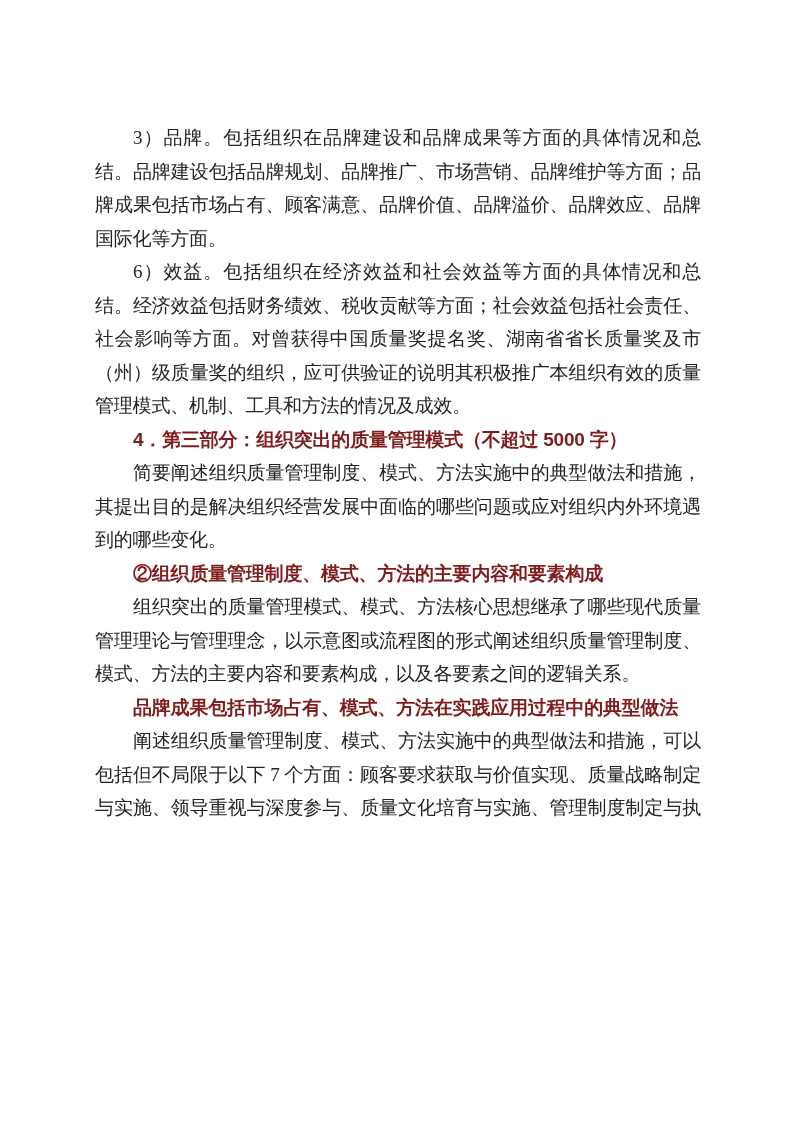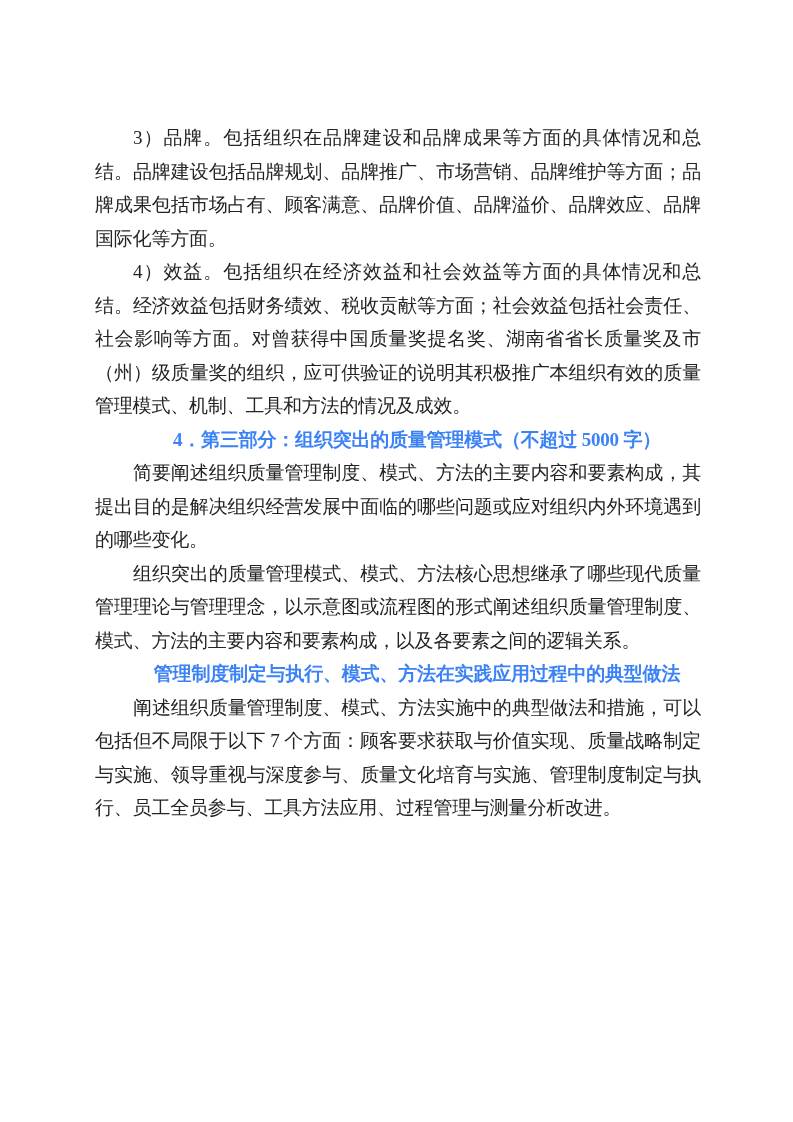--- a/index.html
+++ b/index.html
@@ -54,7 +54,7 @@
 <div class="page">
   <div class="content">
     <p class="body">3）品牌。包括组织在品牌建设和品牌成果等方面的具体情况和总结。品牌建设包括品牌规划、品牌推广、市场营销、品牌维护等方面；品牌成果包括市场占有、顾客满意、品牌价值、品牌溢价、品牌效应、品牌国际化等方面。</p>
-    <p class="body">4）效益。包括组织在经济效益和社会效益等方面的具体情况和总结。经济效益包括财务绩效、税收贡献等方面；社会效益包括社会责任、社会影响等方面。对曾获得中国质量奖提名奖、湖南省省长质量奖及市（州）级质量奖的组织，应可供验证的说明其积极推广本组织有效的质量管理模式、机制、工具和方法的情况及成效。</p>
+    <p class="body">6）效益。包括组织在经济效益和社会效益等方面的具体情况和总结。经济效益包括财务绩效、税收贡献等方面；社会效益包括社会责任、社会影响等方面。对曾获得中国质量奖提名奖、湖南省省长质量奖及市（州）级质量奖的组织，应可供验证的说明其积极推广本组织有效的质量管理模式、机制、工具和方法的情况及成效。</p>
     <p class="heading">4．第三部分：组织突出的质量管理模式（不超过 5000 字）</p>
     <p class="body">简要阐述组织质量管理制度、模式、方法的主要内容和要素构成，其提出目的是解决组织经营发展中面临的哪些问题或应对组织内外环境遇到的哪些变化。</p>
     <p class="body">组织突出的质量管理模式、模式、方法核心思想继承了哪些现代质量管理理论与管理理念，以示意图或流程图的形式阐述组织质量管理制度、模式、方法的主要内容和要素构成，以及各要素之间的逻辑关系。</p>

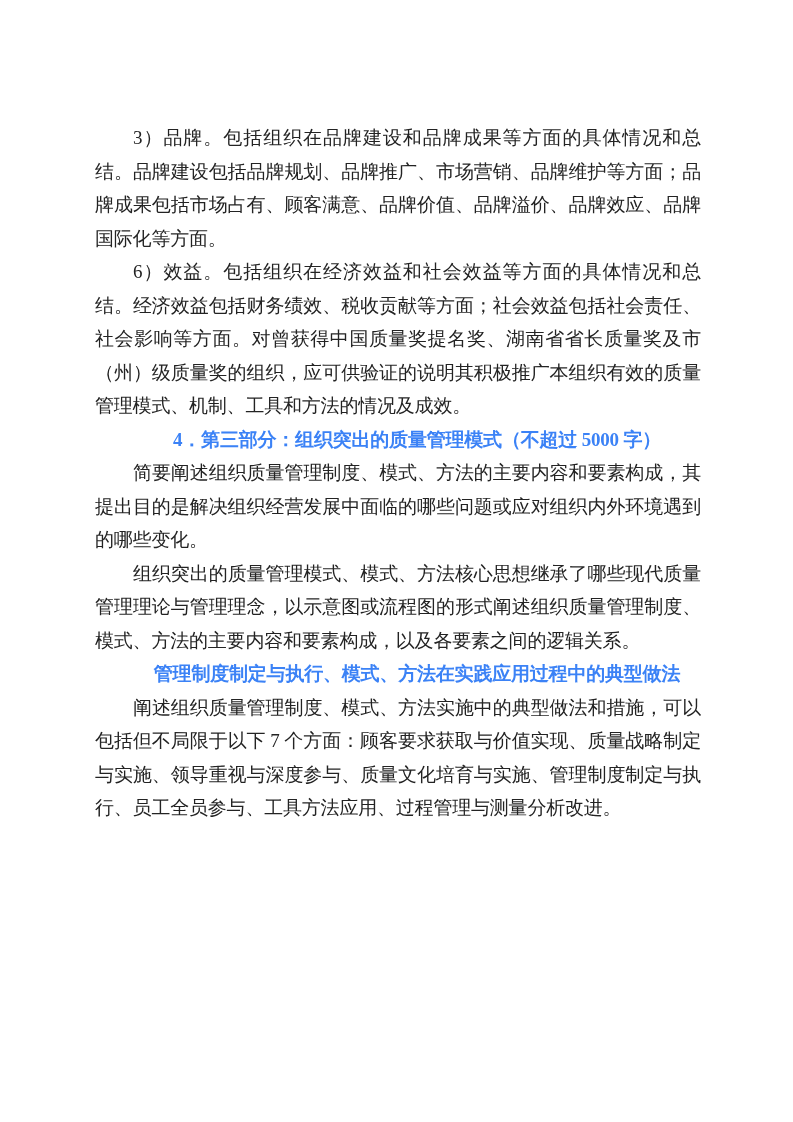--- a/index.html
+++ b/index.html
@@ -33,10 +33,10 @@
     text-indent: 2em;
   }
   .content p.heading {
-    font-family: Liberation Serif, serif;
+    font-family: Liberation Sans, sans-serif;
     font-weight: 700;
-    color: #3b82f6;
-    text-align: center;
+    color: #7f1d1d;
+    text-align: left;
   }
   .footer {
     position: absolute;

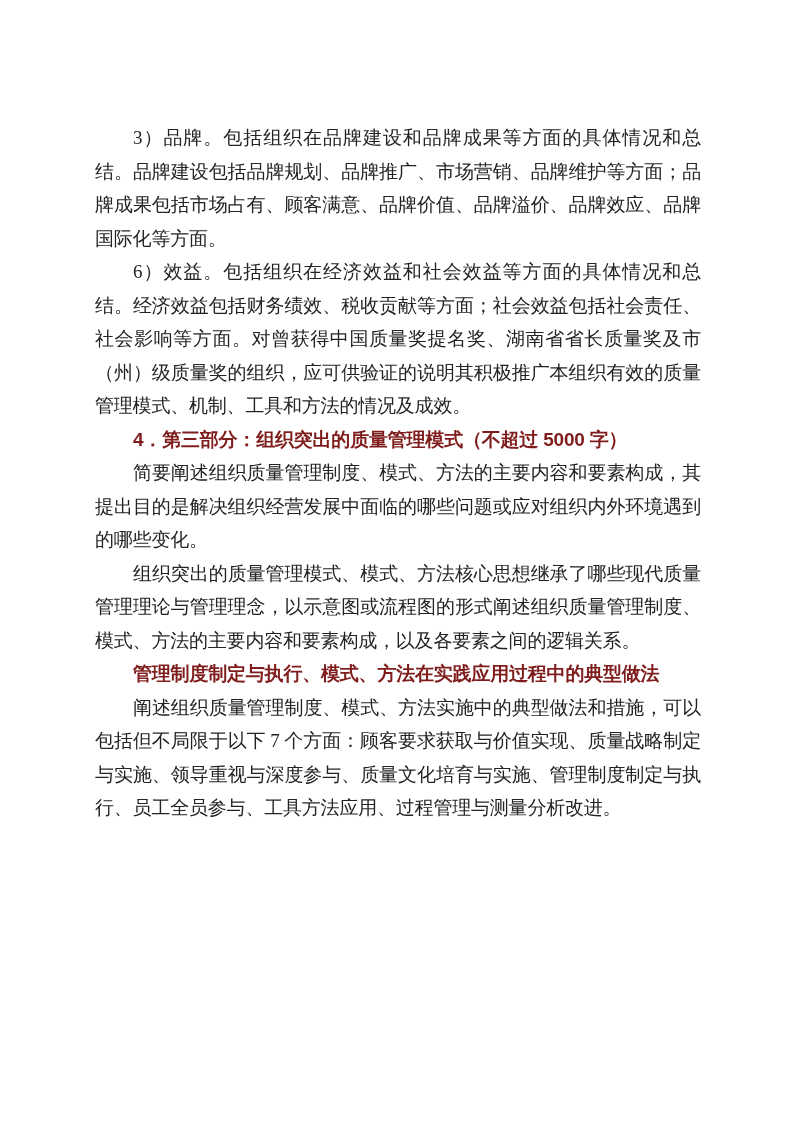--- a/index.html
+++ b/index.html
@@ -56,7 +56,7 @@
     <p class="body">3）品牌。包括组织在品牌建设和品牌成果等方面的具体情况和总结。品牌建设包括品牌规划、品牌推广、市场营销、品牌维护等方面；品牌成果包括市场占有、顾客满意、品牌价值、品牌溢价、品牌效应、品牌国际化等方面。</p>
     <p class="body">6）效益。包括组织在经济效益和社会效益等方面的具体情况和总结。经济效益包括财务绩效、税收贡献等方面；社会效益包括社会责任、社会影响等方面。对曾获得中国质量奖提名奖、湖南省省长质量奖及市（州）级质量奖的组织，应可供验证的说明其积极推广本组织有效的质量管理模式、机制、工具和方法的情况及成效。</p>
     <p class="heading">4．第三部分：组织突出的质量管理模式（不超过 5000 字）</p>
-    <p class="body">简要阐述组织质量管理制度、模式、方法的主要内容和要素构成，其提出目的是解决组织经营发展中面临的哪些问题或应对组织内外环境遇到的哪些变化。</p>
+    <p class="body">简要阐述组织质量管理制度、模式、方法实施中的典型做法和措施，其提出目的是解决组织经营发展中面临的哪些问题或应对组织内外环境遇到的哪些变化。</p>
     <p class="body">组织突出的质量管理模式、模式、方法核心思想继承了哪些现代质量管理理论与管理理念，以示意图或流程图的形式阐述组织质量管理制度、模式、方法的主要内容和要素构成，以及各要素之间的逻辑关系。</p>
     <p class="heading">管理制度制定与执行、模式、方法在实践应用过程中的典型做法</p>
     <p class="body">阐述组织质量管理制度、模式、方法实施中的典型做法和措施，可以包括但不局限于以下 7 个方面：顾客要求获取与价值实现、质量战略制定与实施、领导重视与深度参与、质量文化培育与实施、管理制度制定与执行、员工全员参与、工具方法应用、过程管理与测量分析改进。</p>

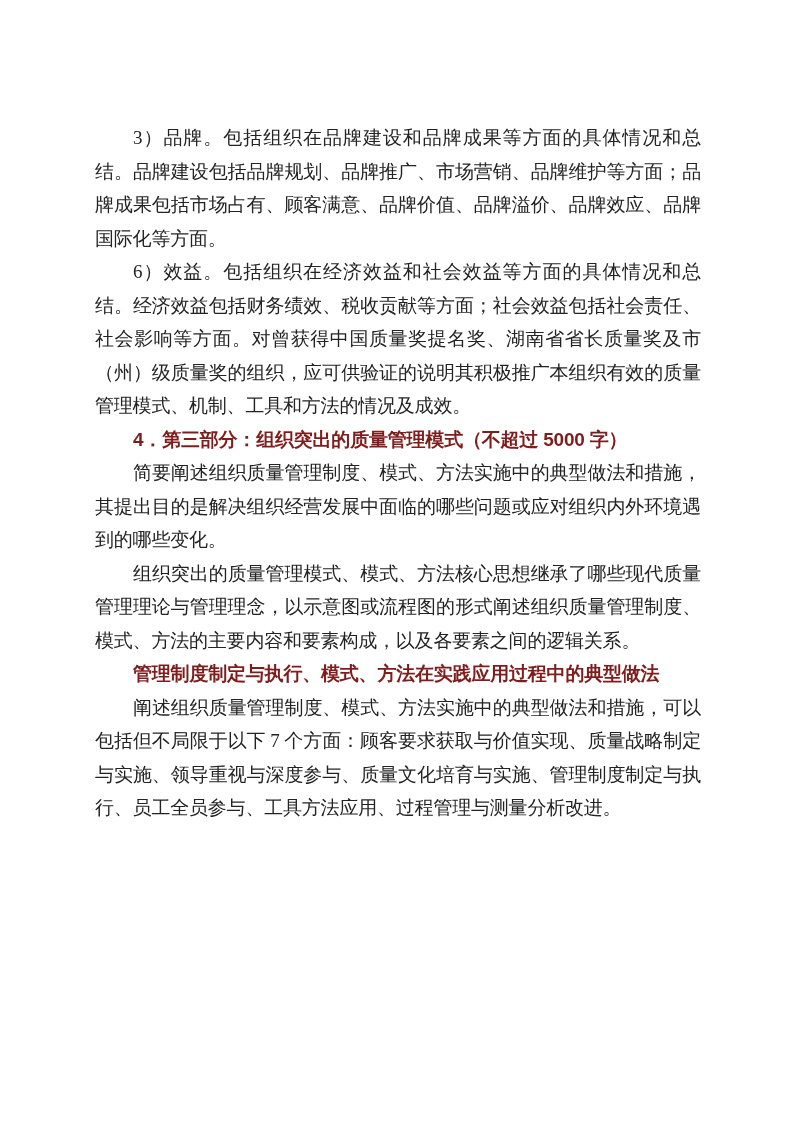--- a/index.html
+++ b/index.html
@@ -57,6 +57,7 @@
     <p class="body">6）效益。包括组织在经济效益和社会效益等方面的具体情况和总结。经济效益包括财务绩效、税收贡献等方面；社会效益包括社会责任、社会影响等方面。对曾获得中国质量奖提名奖、湖南省省长质量奖及市（州）级质量奖的组织，应可供验证的说明其积极推广本组织有效的质量管理模式、机制、工具和方法的情况及成效。</p>
     <p class="heading">4．第三部分：组织突出的质量管理模式（不超过 5000 字）</p>
     <p class="body">简要阐述组织质量管理制度、模式、方法实施中的典型做法和措施，其提出目的是解决组织经营发展中面临的哪些问题或应对组织内外环境遇到的哪些变化。</p>
+    <p class="heading">②组织质量管理制度、模式、方法的主要内容和要素构成</p>
     <p class="body">组织突出的质量管理模式、模式、方法核心思想继承了哪些现代质量管理理论与管理理念，以示意图或流程图的形式阐述组织质量管理制度、模式、方法的主要内容和要素构成，以及各要素之间的逻辑关系。</p>
     <p class="heading">管理制度制定与执行、模式、方法在实践应用过程中的典型做法</p>
     <p class="body">阐述组织质量管理制度、模式、方法实施中的典型做法和措施，可以包括但不局限于以下 7 个方面：顾客要求获取与价值实现、质量战略制定与实施、领导重视与深度参与、质量文化培育与实施、管理制度制定与执行、员工全员参与、工具方法应用、过程管理与测量分析改进。</p>

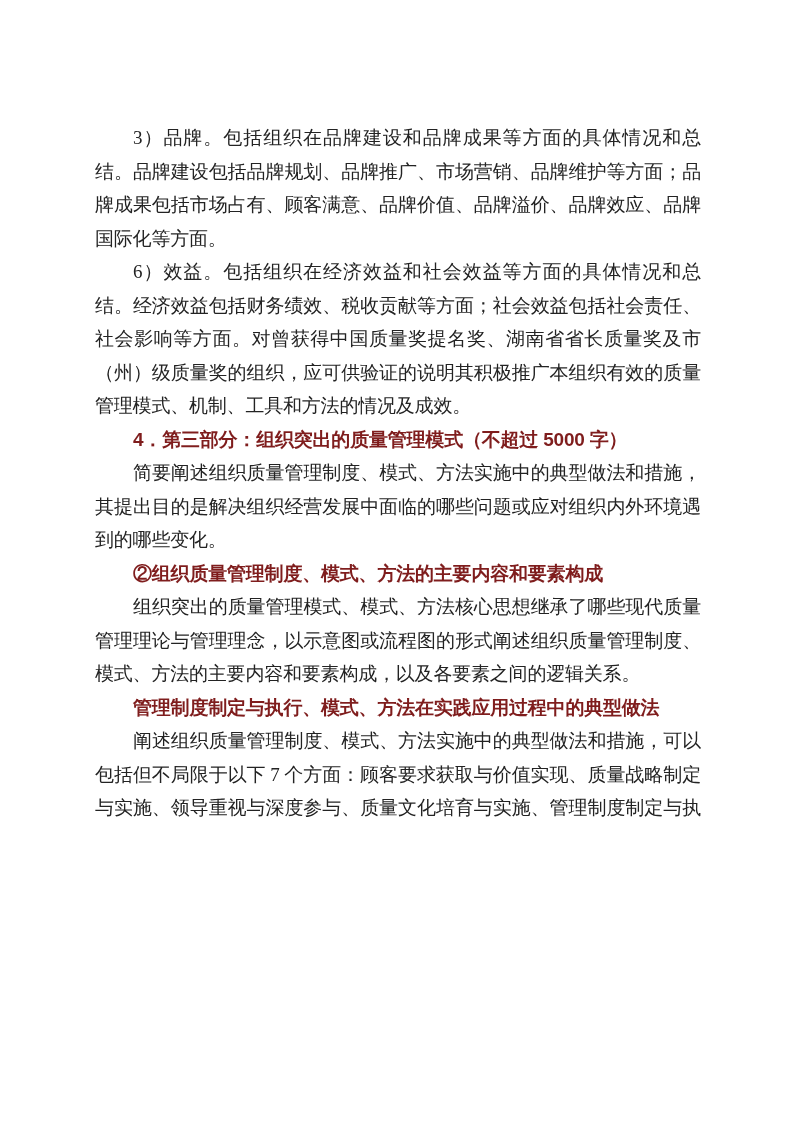--- a/index.html
+++ b/index.html
@@ -59,7 +59,7 @@
     <p class="body">简要阐述组织质量管理制度、模式、方法实施中的典型做法和措施，其提出目的是解决组织经营发展中面临的哪些问题或应对组织内外环境遇到的哪些变化。</p>
     <p class="heading">②组织质量管理制度、模式、方法的主要内容和要素构成</p>
     <p class="body">组织突出的质量管理模式、模式、方法核心思想继承了哪些现代质量管理理论与管理理念，以示意图或流程图的形式阐述组织质量管理制度、模式、方法的主要内容和要素构成，以及各要素之间的逻辑关系。</p>
-    <p class="heading">管理制度制定与执行、模式、方法在实践应用过程中的典型做法</p>
+    <p class="heading">品牌成果包括市场占有、模式、方法在实践应用过程中的典型做法</p>
     <p class="body">阐述组织质量管理制度、模式、方法实施中的典型做法和措施，可以包括但不局限于以下 7 个方面：顾客要求获取与价值实现、质量战略制定与实施、领导重视与深度参与、质量文化培育与实施、管理制度制定与执行、员工全员参与、工具方法应用、过程管理与测量分析改进。</p>
   </div>
 

